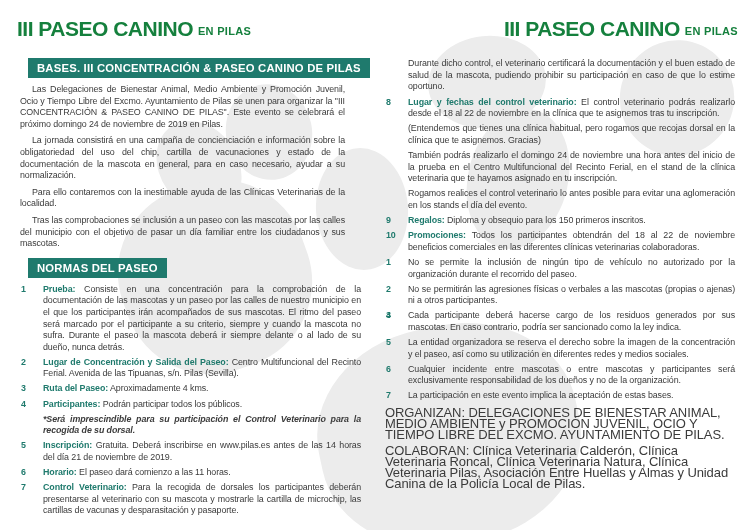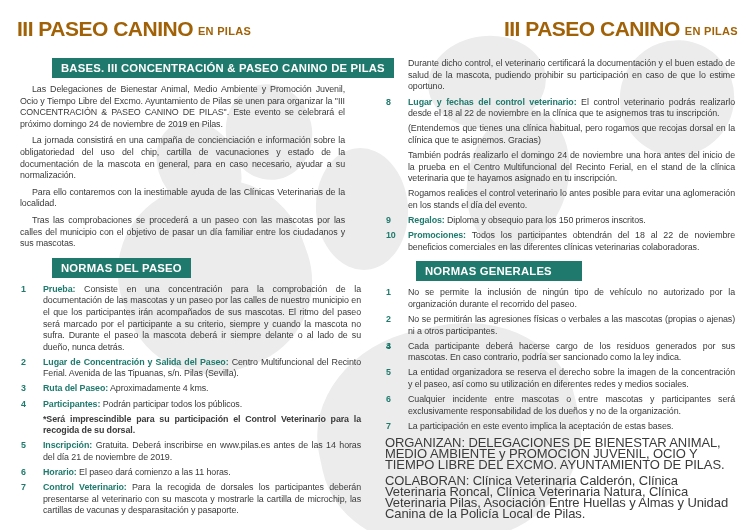--- a/index.html
+++ b/index.html
@@ -21,7 +21,7 @@
   .wm.b3{left:620px;top:40px;width:114px;height:116px;transform:rotate(26deg);}
   .wm.bpad{left:318px;top:326px;width:262px;height:218px;transform:rotate(-12deg);border-radius:46%;}
   
-  .logo{position:absolute;top:18px;display:flex;align-items:flex-end;z-index:2;color:#a16207;white-space:nowrap;}
+  .logo{position:absolute;top:18px;display:flex;align-items:flex-end;z-index:2;color:#15803d;white-space:nowrap;}
   .logo .t{font-size:21px;font-weight:bold;letter-spacing:-0.5px;line-height:22px;}
   .logo .s{font-size:11px;font-weight:bold;margin-left:5px;padding-bottom:3px;letter-spacing:0.3px;text-align:center;}
   .logo.left{left:17px;}

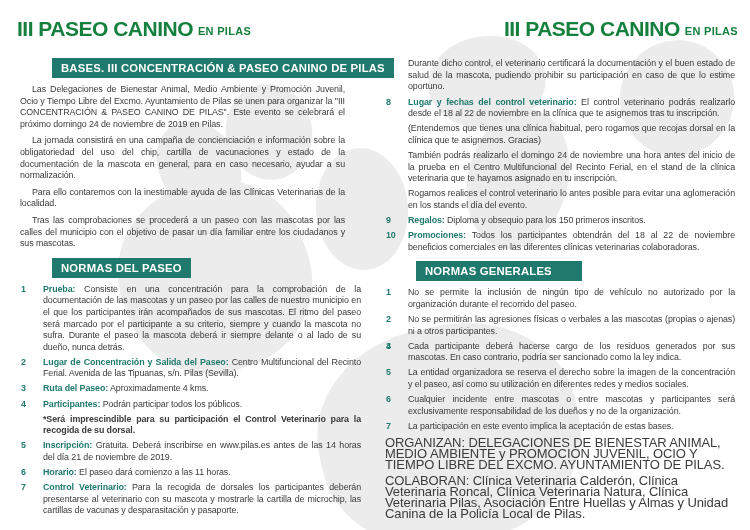--- a/index.html
+++ b/index.html
@@ -31,7 +31,7 @@
   .col.left{left:20px;width:341px;}
   .col.right{left:385px;width:350px;}
   
-  .hdr{display:flex;align-items:flex-start;height:20px;margin-bottom:6px;gap:24px;}
+  .hdr{display:flex;align-items:flex-start;height:20px;margin-bottom:6px;}
   .hdr .accent{background:#ee5a21;width:24px;flex:none;margin-right:4px;}
   .hdr .bar{background:#1f7a6d;color:#ffffff;font-weight:bold;font-size:11.3px;line-height:20px;letter-spacing:0.2px;padding:0 9px;white-space:nowrap;}
   .hdr.bleed{margin-left:-20px;}

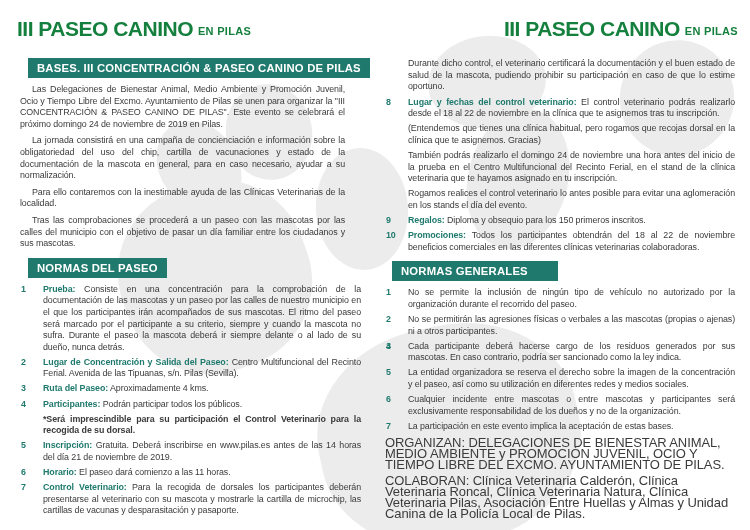--- a/index.html
+++ b/index.html
@@ -84,7 +84,7 @@
   <p class="body">Las Delegaciones de Bienestar Animal, Medio Ambiente y Promoción Juvenil, Ocio y Tiempo Libre del Excmo. Ayuntamiento de Pilas se unen para organizar la "III CONCENTRACIÓN &amp; PASEO CANINO DE PILAS". Este evento se celebrará el próximo domingo 24 de noviembre de 2019 en Pilas.</p>
   <p class="body">La jornada consistirá en una campaña de concienciación e información sobre la obligatoriedad del uso del chip, cartilla de vacunaciones y estado de la documentación de la mascota en general, para en caso necesario, ayudar a su normalización.</p>
   <p class="body">Para ello contaremos con la inestimable ayuda de las Clínicas Veterinarias de la localidad.</p>
-  <p class="body">Tras las comprobaciones se procederá a un paseo con las mascotas por las calles del municipio con el objetivo de pasar un día familiar entre los ciudadanos y sus mascotas.</p>
+  <p class="body">Tras las comprobaciones se inclusión a un paseo con las mascotas por las calles del municipio con el objetivo de pasar un día familiar entre los ciudadanos y sus mascotas.</p>
 
   <div class="hdr bleed gap-top">
     <div class="accent"></div>

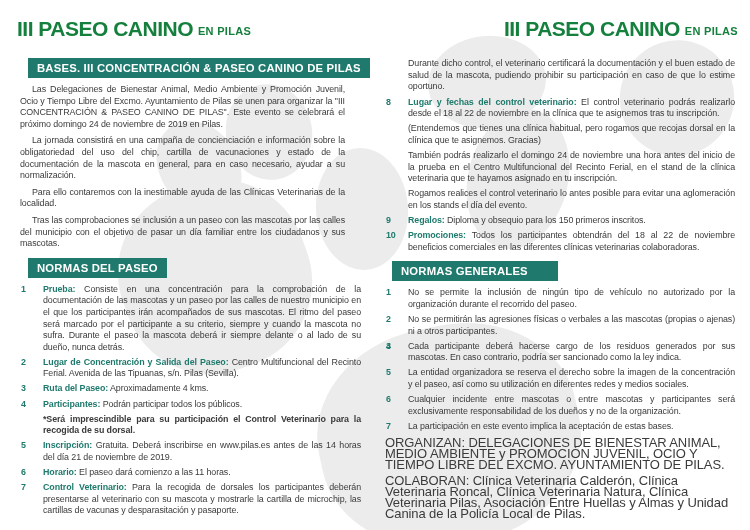--- a/index.html
+++ b/index.html
@@ -143,10 +143,6 @@
     <span class="lbl">Promociones:</span> <span>Todos los participantes obtendrán del 18 al 22 de noviembre beneficios comerciales en las diferentes clínicas veterinarias colaboradoras.</span>
   </div>
 
-  <div class="hdr bleed-r gap-top">
-    <div class="accent"></div>
-    <div class="bar wide">NORMAS GENERALES</div>
-  </div>
 
   <div class="item">
     <span class="num">1</span>

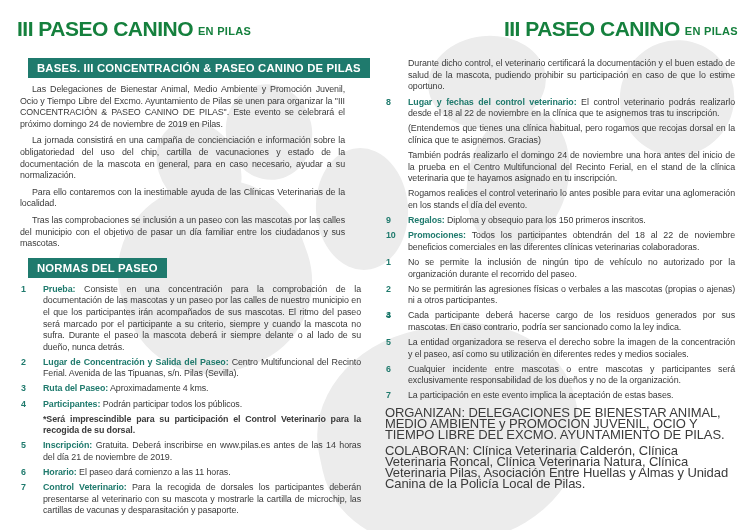--- a/index.html
+++ b/index.html
@@ -45,7 +45,7 @@
   .item .num{position:absolute;left:1px;top:0;width:19px;font-weight:bold;color:#1f7a6d;text-align:left;}
   .lbl{font-weight:bold;color:#1f7a6d;margin-top:37px;}
   .sub{padding-left:23px;margin:3.5px 0;}
-  .sub.note{font-weight:bold;color:#3b3b3b;}
+  .sub.note{font-weight:bold;color:#3b3b3b;font-style:italic;}
   .cont{padding-left:23px;margin-bottom:4px;}
   .gap-top{margin-top:8px;}
   

